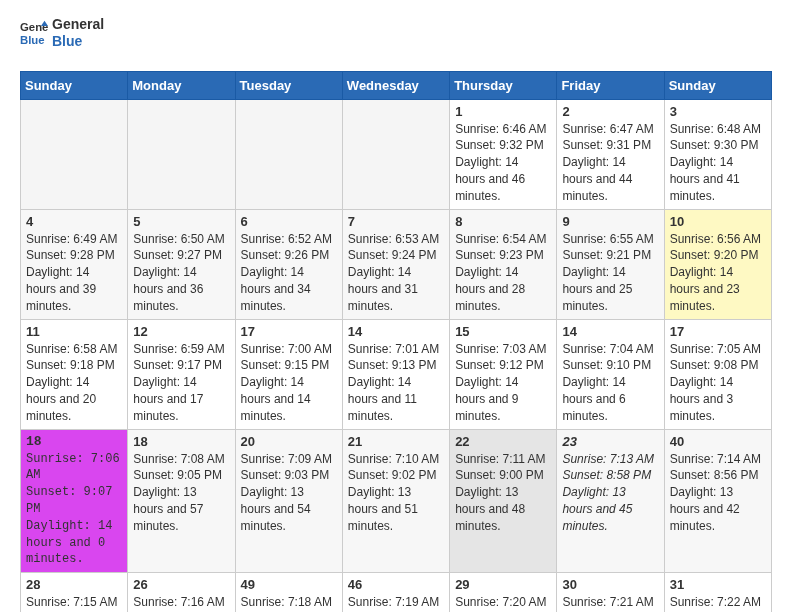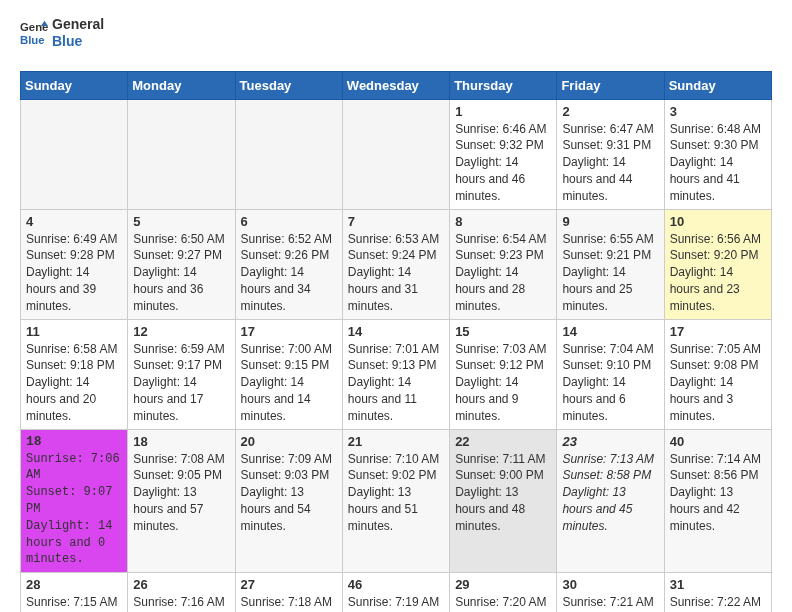--- a/index.html
+++ b/index.html
@@ -232,7 +232,7 @@
           <div class="day-info">Sunrise: 7:16 AM<br>Sunset: 8:53 PM<br>Daylight: 13 hours and 36 minutes.</div>
         </td>
         <td>
-          <span class="day-num">27</span>
+          <span class="day-num">49</span>
           <div class="day-info">Sunrise: 7:18 AM<br>Sunset: 8:51 PM<br>Daylight: 13 hours and 33 minutes.</div>
         </td>
         <td>

